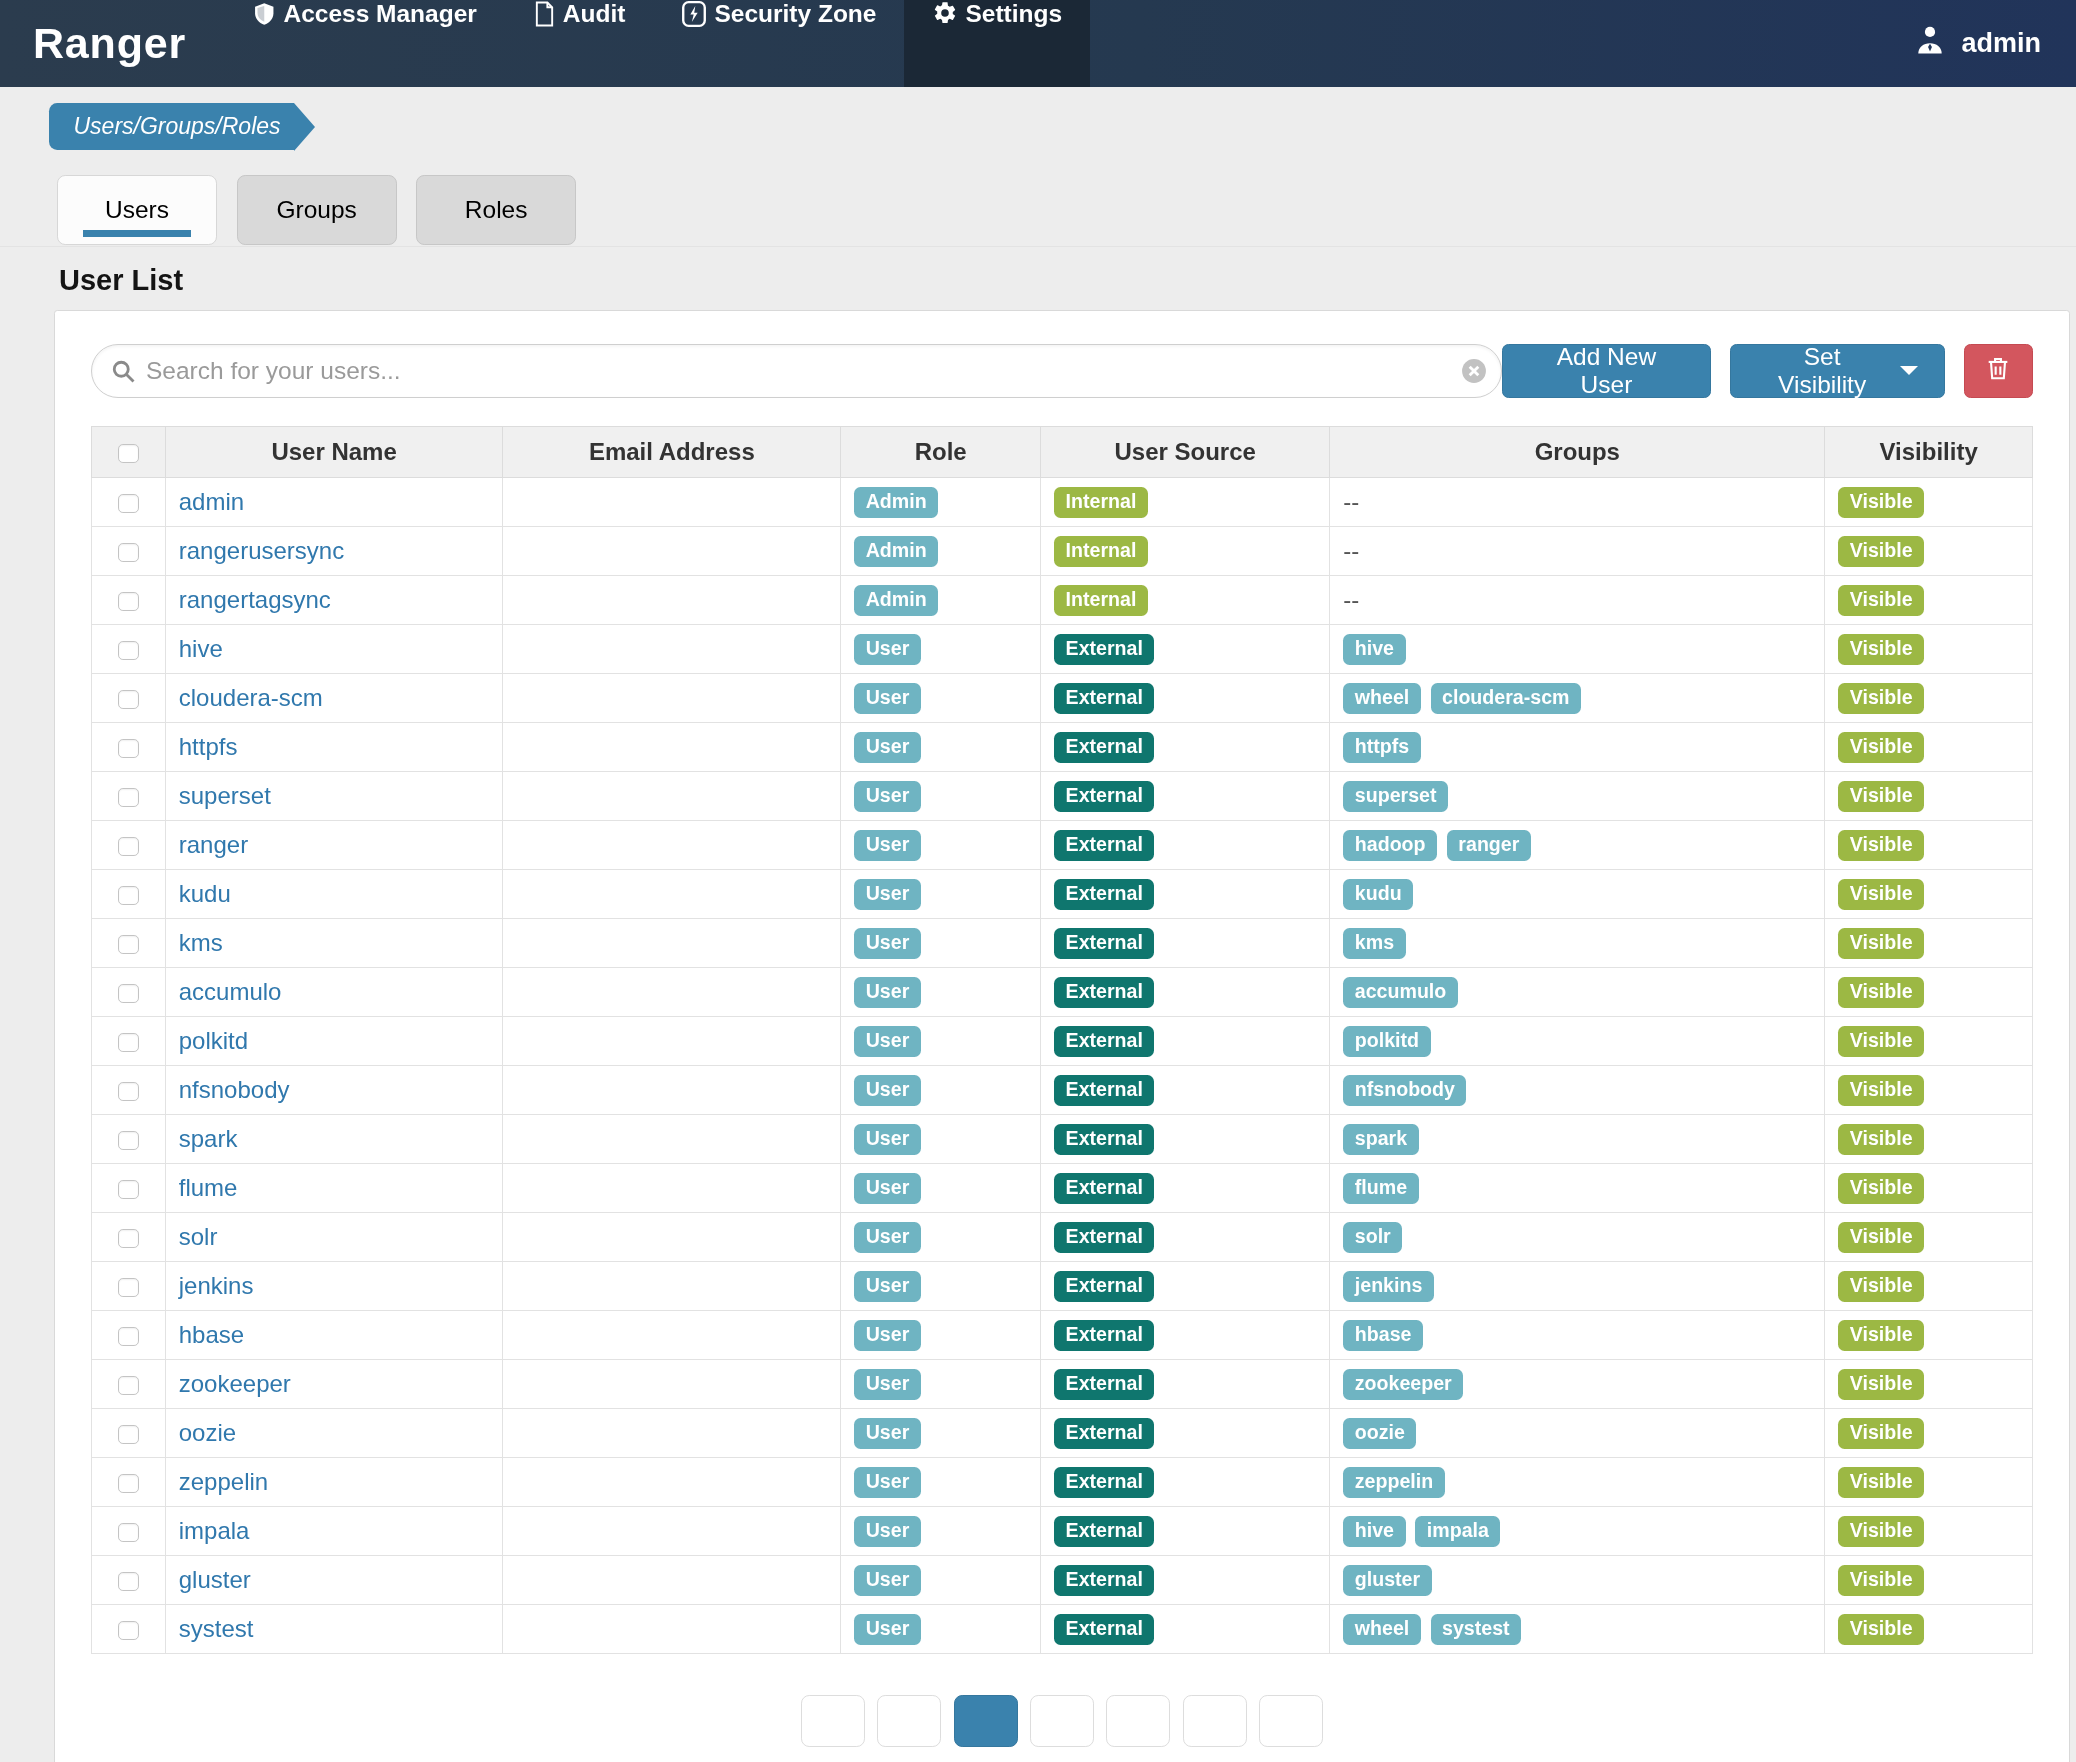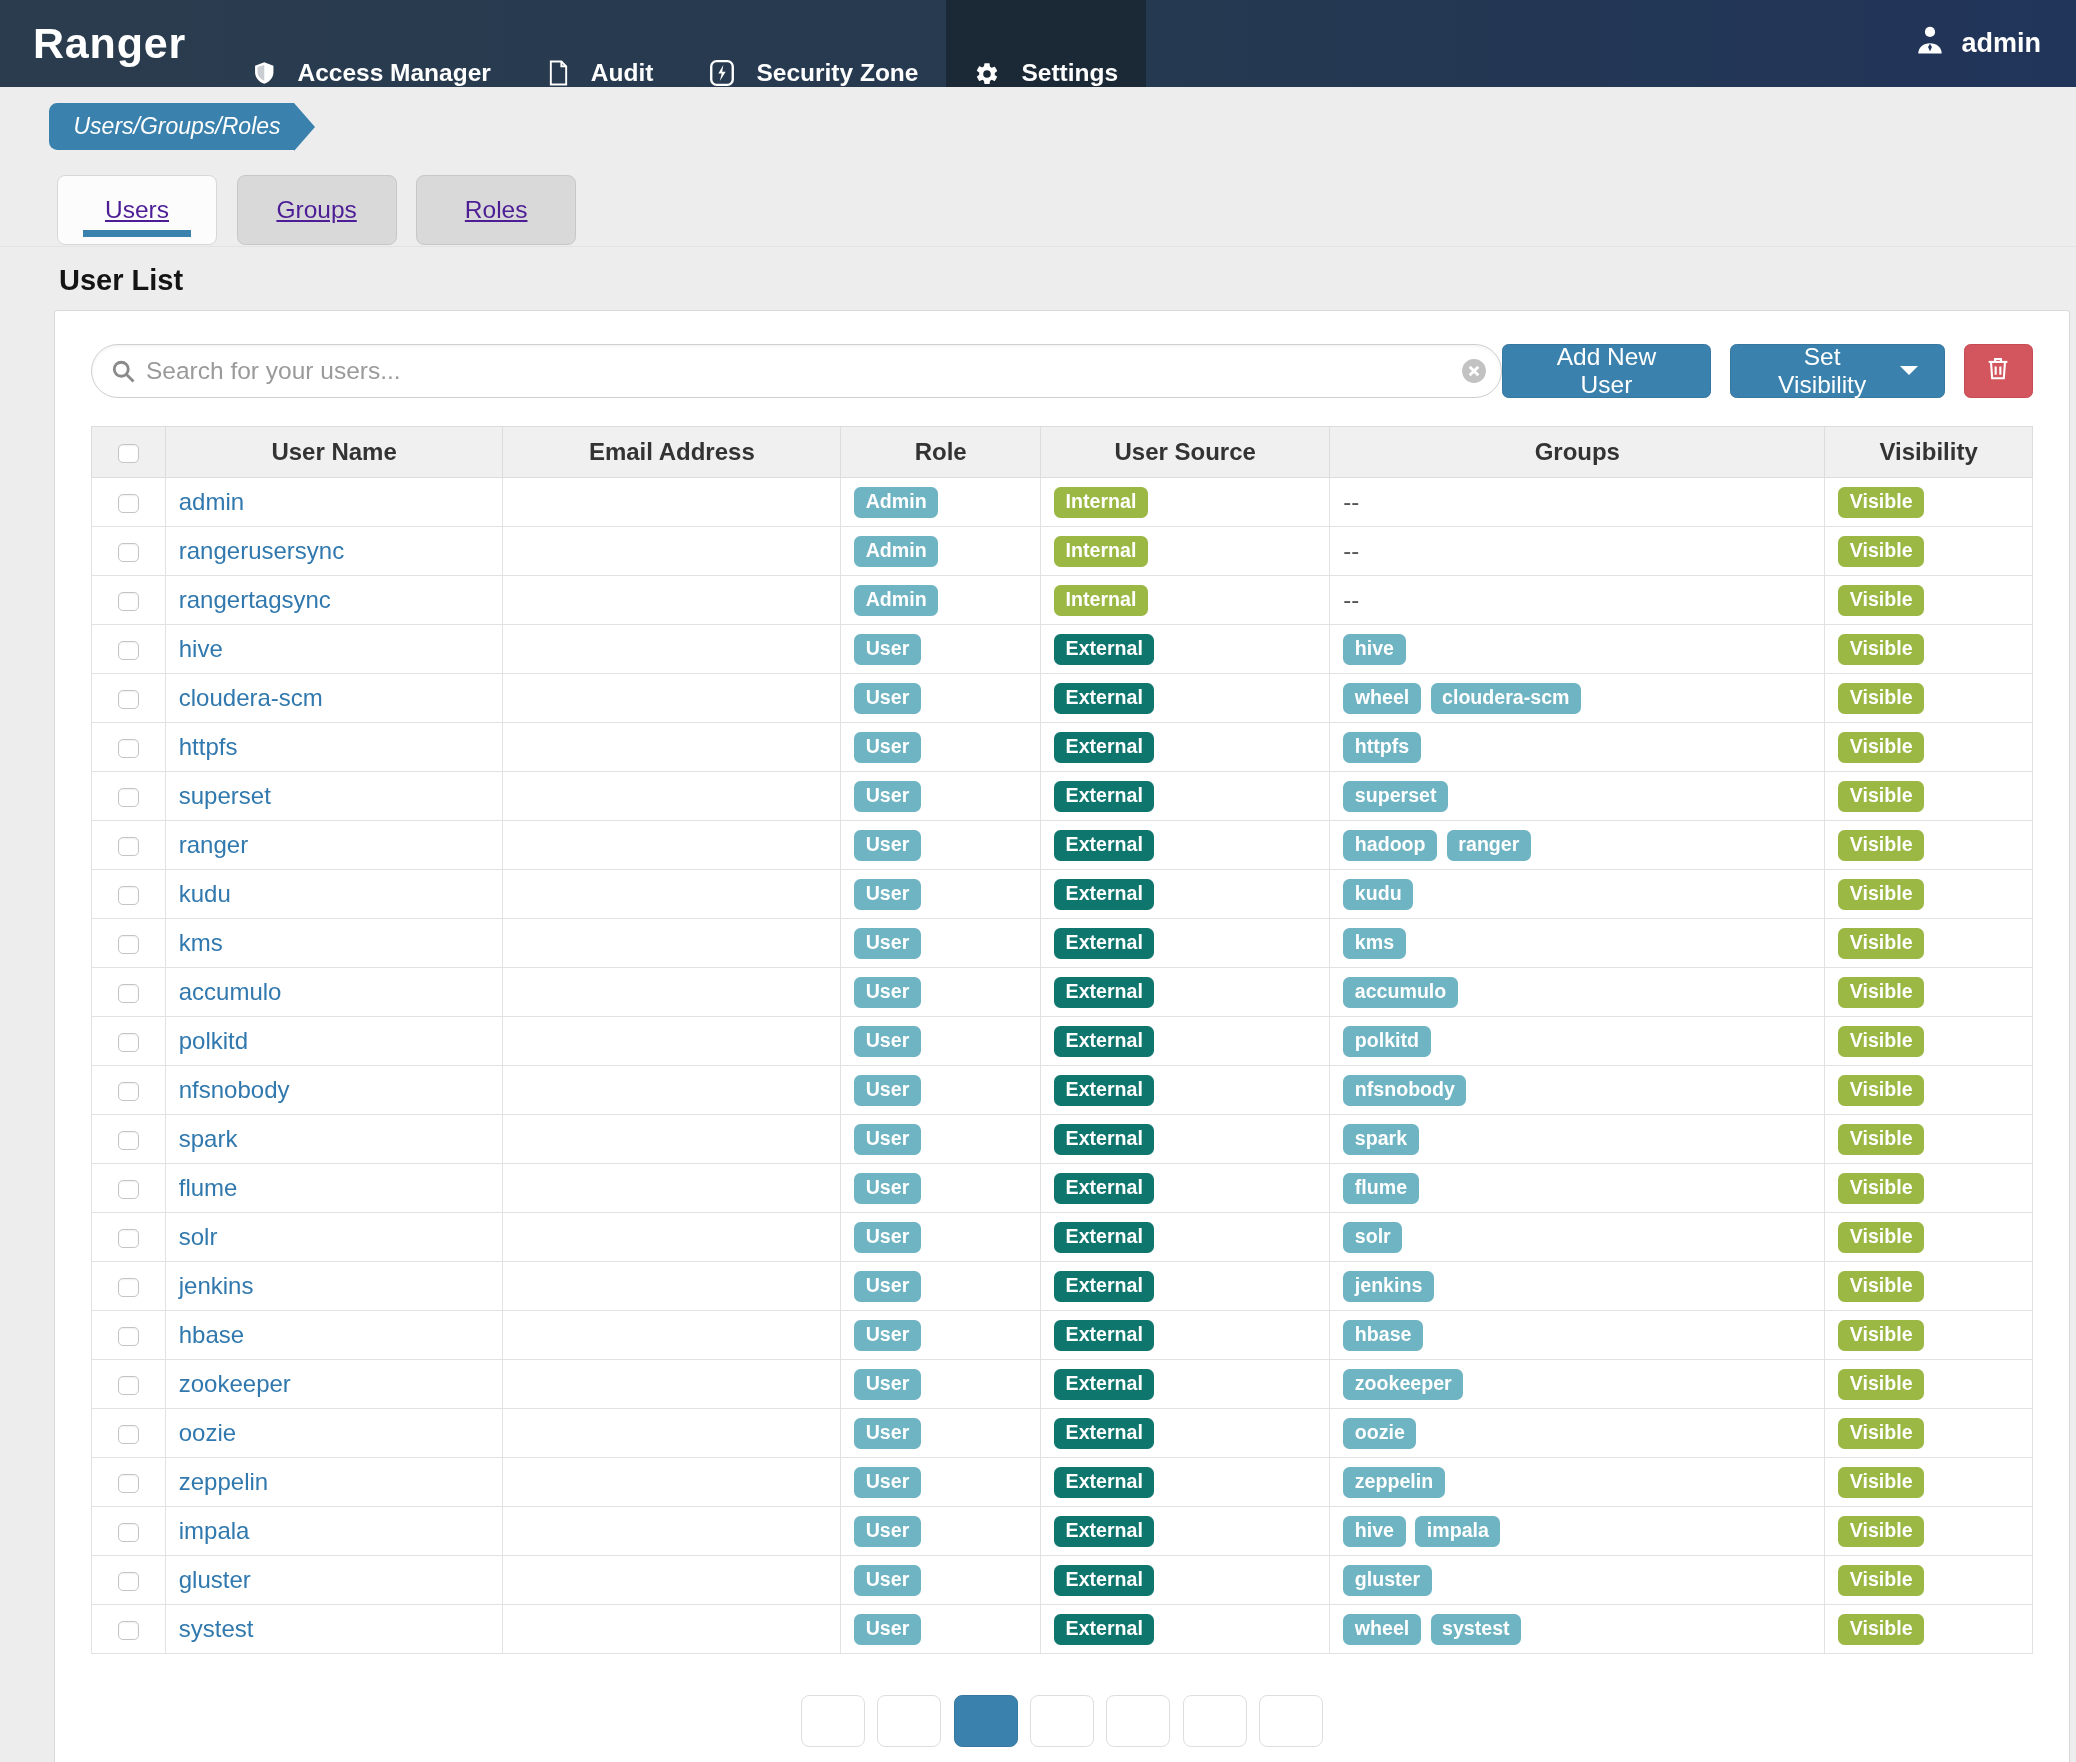--- a/index.html
+++ b/index.html
@@ -11,7 +11,7 @@
     background:linear-gradient(90deg,#2b3c4e 0%,#253950 55%,#21345a 100%); }
   .brand { display:flex; align-items:center; color:#fff; font-size:43px; font-weight:800;
     letter-spacing:0.8px; padding:0 38px 0 33px; }
-  .nav-item { display:flex; align-items:flex-end; gap:21px; color:#fff; font-size:24.5px;
+  .nav-item { display:flex; align-items:flex-start; gap:7px; color:#fff; font-size:24.5px;
     font-weight:700; padding:0 28px; cursor:pointer; }
   .nav-item.active { background:#1b2836; }
   .nav-item svg { display:block; }

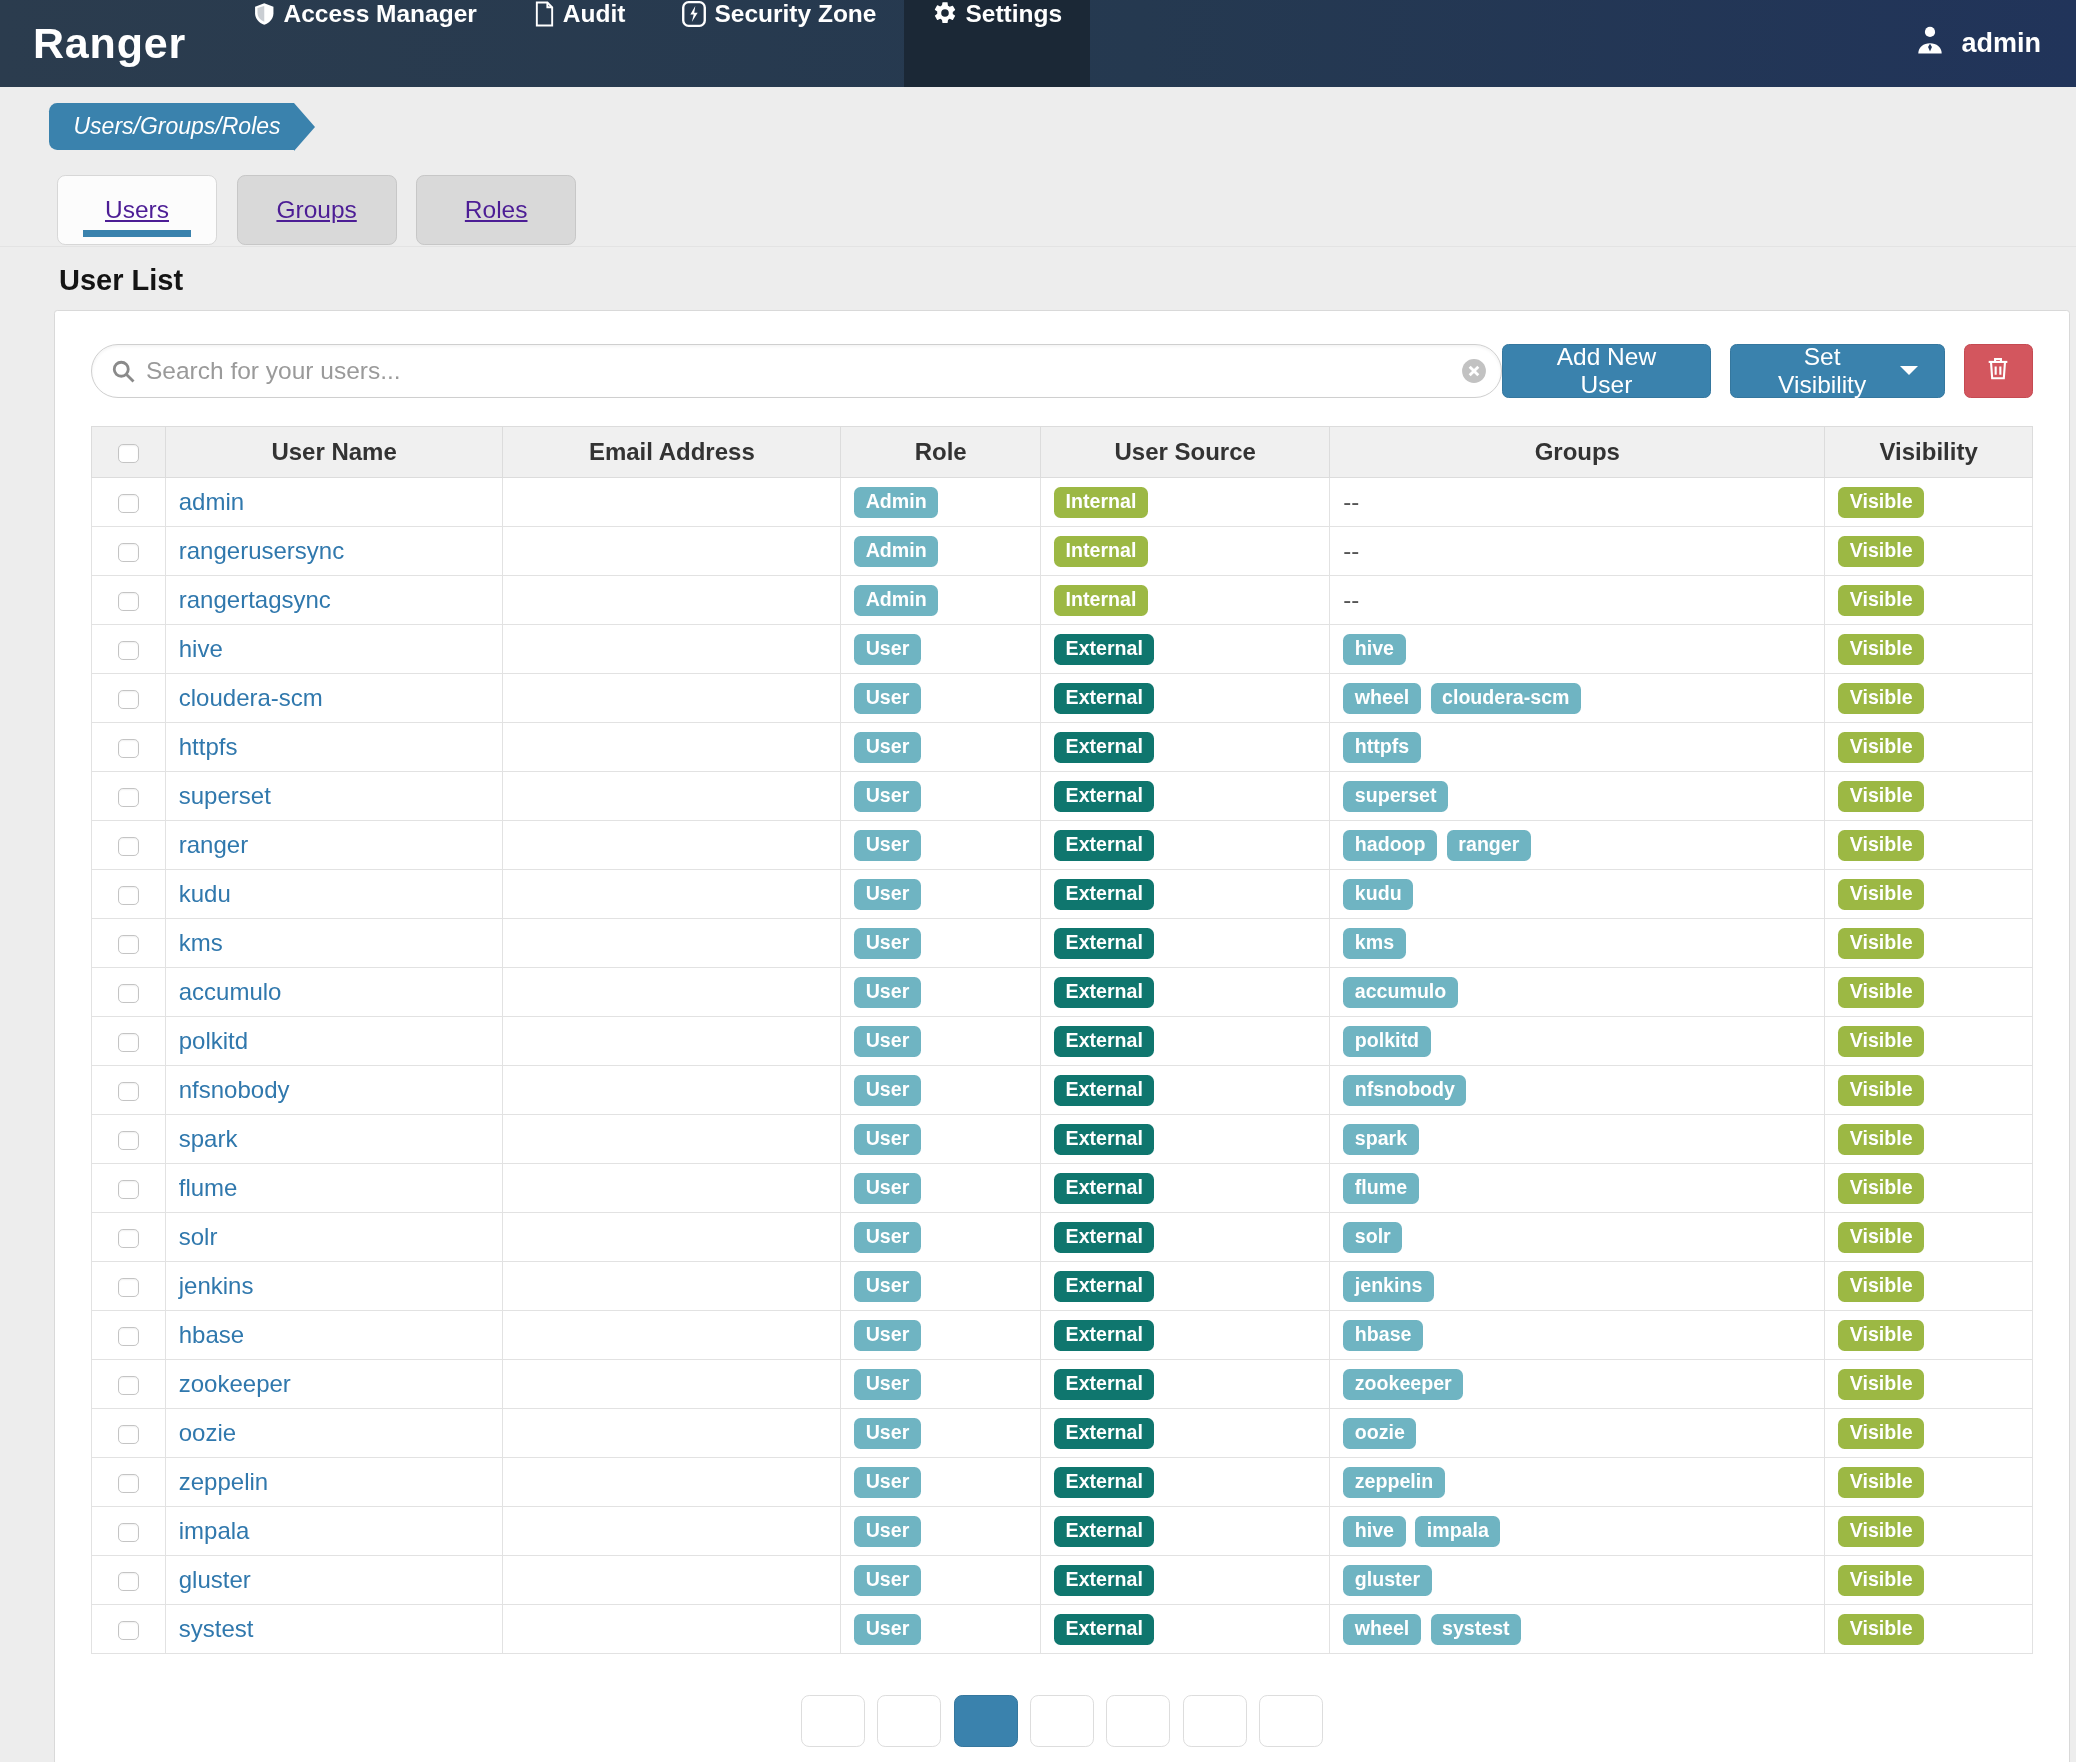--- a/index.html
+++ b/index.html
@@ -31,8 +31,8 @@
   .tabstrip { margin-top:24.5px; padding-left:57px; display:flex; gap:19.6px;
     border-bottom:1.6px solid #e3e3e3; padding-bottom:0; align-items:flex-end; }
   .tab { width:160px; height:70px; display:flex; align-items:center; justify-content:center;
-    font-size:24.5px; color:#4c1d95; background:#d9d9d9; border:1.6px solid #c7c7c7;
-    border-radius:8.2px; position:relative; cursor:pointer; margin-bottom:1.6px;text-decoration:underline; }
+    font-size:24.5px; color:#000000; background:#d9d9d9; border:1.6px solid #c7c7c7;
+    border-radius:8.2px; position:relative; cursor:pointer; margin-bottom:1.6px; }
   .tab.active { background:#fcfcfc; border-color:#d7d7d7; }
   .tab.active::after { content:""; position:absolute; bottom:7.4px; left:50%;
     transform:translateX(-50%); width:108px; height:6.5px; background:#3a82ad; }

